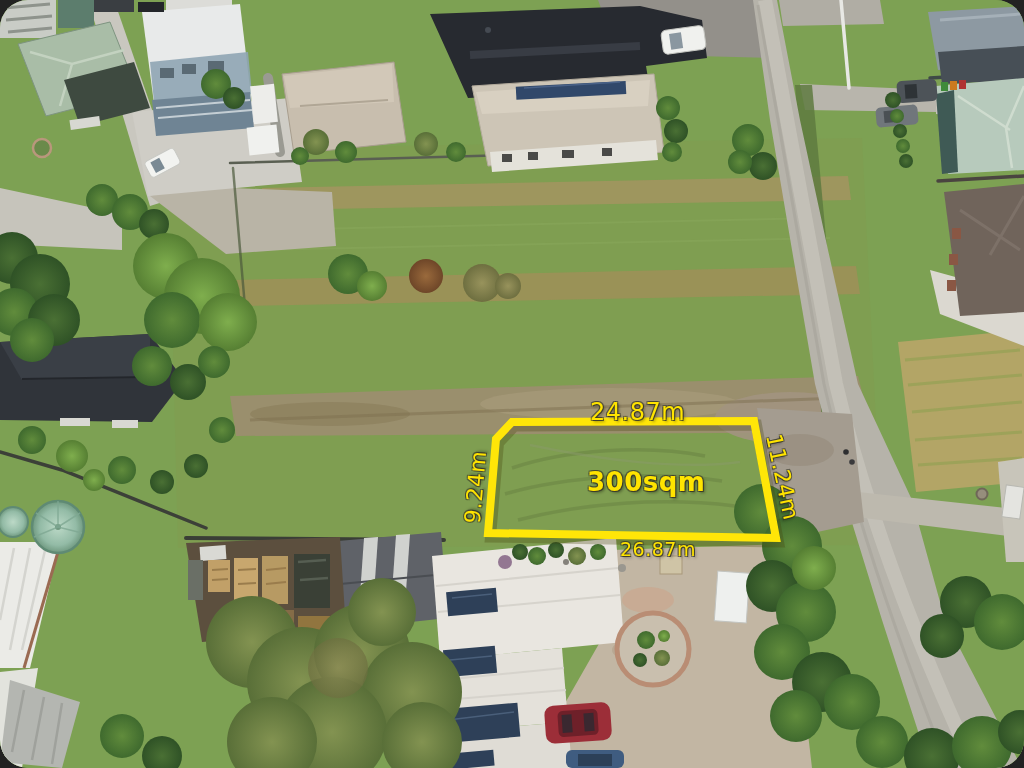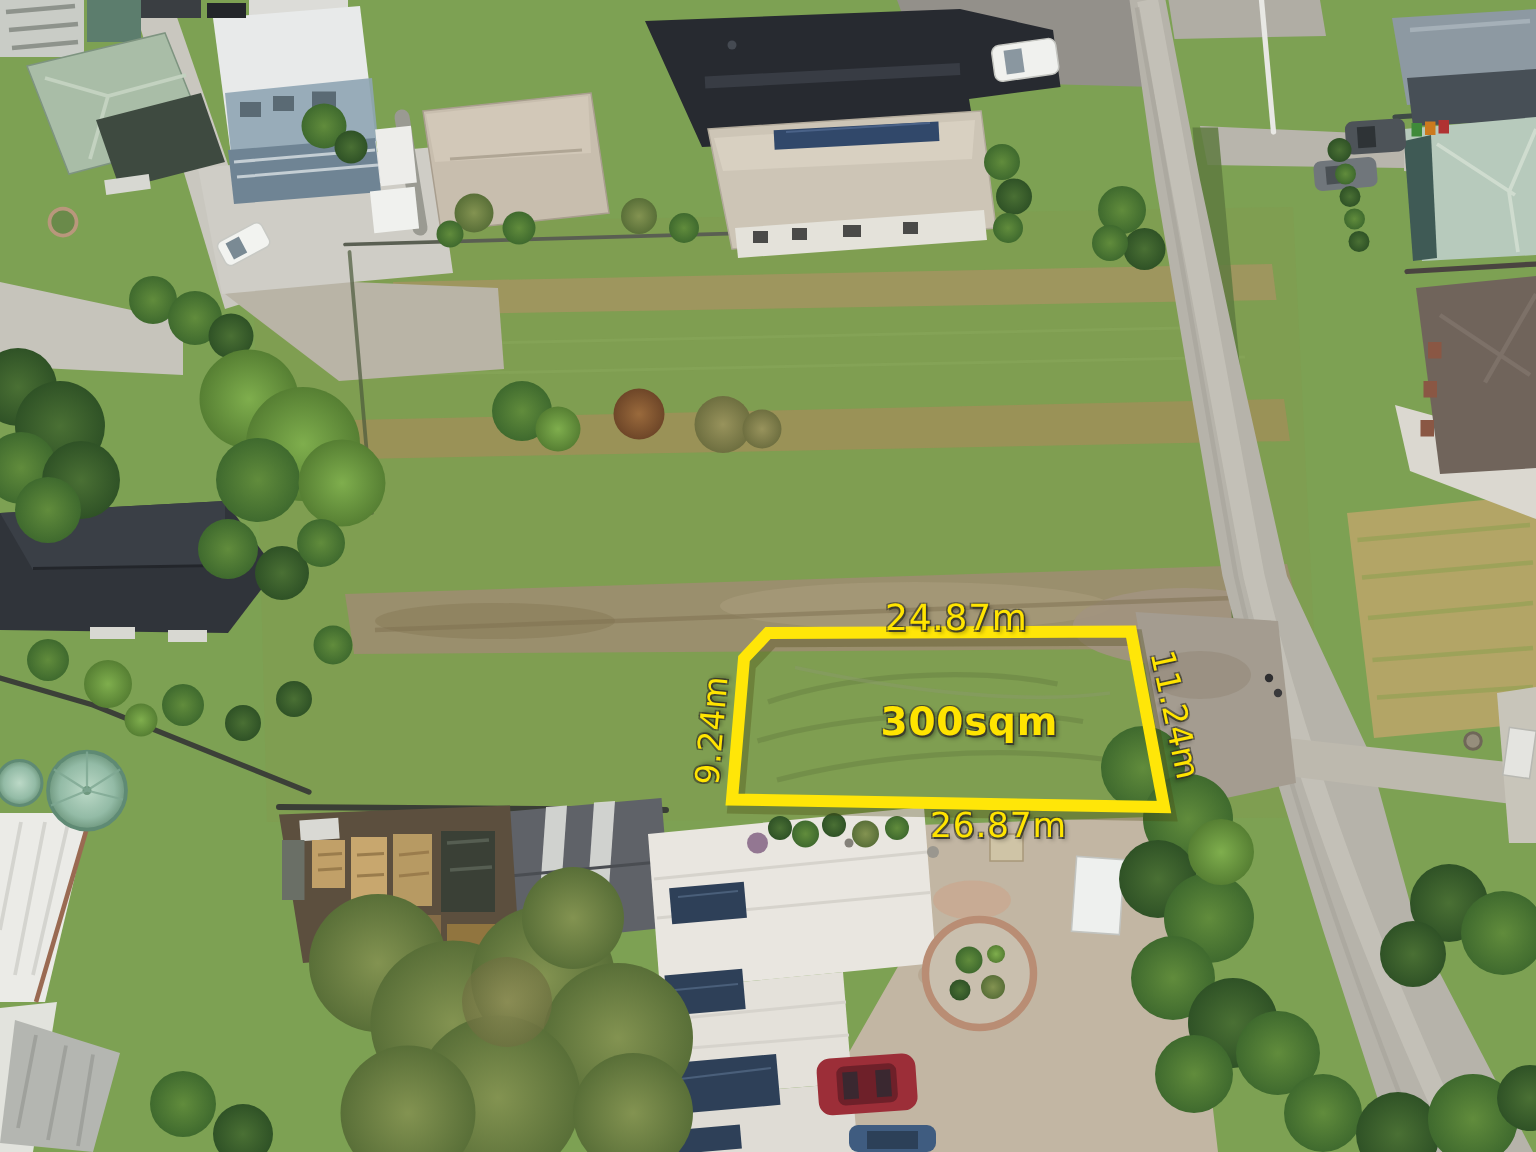--- a/index.html
+++ b/index.html
@@ -7,6 +7,7 @@
     position:relative;width:1024px;height:768px;overflow:hidden;
     font-family:"DejaVu Sans", sans-serif;
     background:#7da153;
+    border-radius:28px;
   }
   .stage svg{position:absolute;left:0;top:0;display:block;}
   .label{

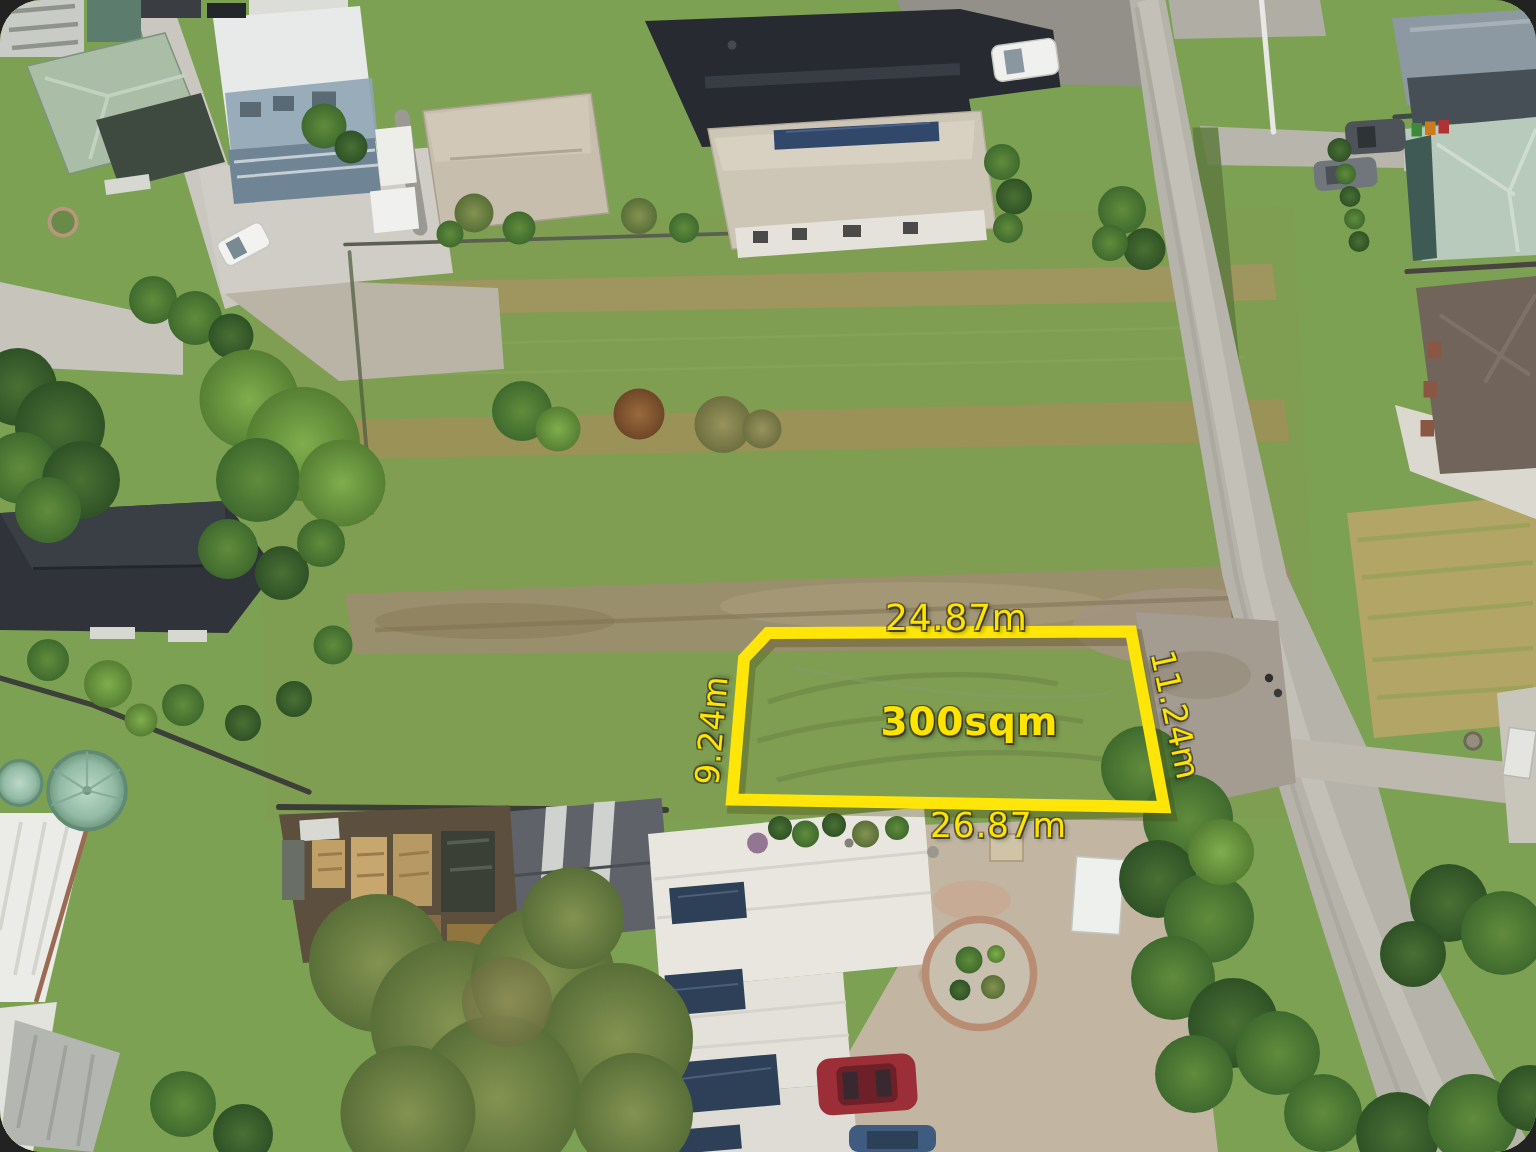--- a/index.html
+++ b/index.html
@@ -20,7 +20,7 @@
   }
   .label-top{left:590px;top:400px;font-size:24px;}
   .label-area{left:587px;top:469px;font-size:26px;font-weight:bold;}
-  .label-bottom{left:620px;top:540px;font-size:23px;}
+  .label-bottom{left:620px;top:540px;font-size:19px;}
   .label-left{left:476px;top:487px;font-size:22px;transform:translate(-50%,-50%) rotate(-85deg);}
   .label-right{left:782px;top:477px;font-size:22px;transform:translate(-50%,-50%) rotate(78deg);}
 </style>

